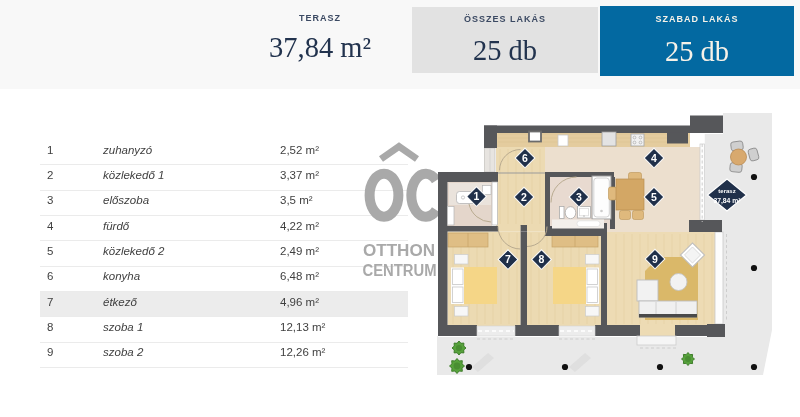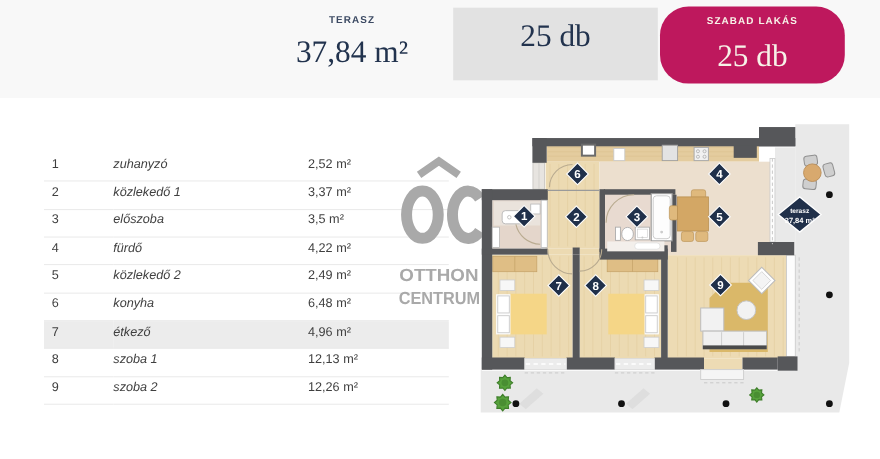--- a/index.html
+++ b/index.html
@@ -30,6 +30,7 @@
     <div class="cval" style="margin-top:9px;">37,84 m²</div>
   </div>
   <div class="cell c3">
+    <div class="clabel" style="margin-top:7px;">ÖSSZES LAKÁS</div>
     <div class="cval" style="margin-top:11px;">25 db</div>
   </div>
   <div class="cell c4">

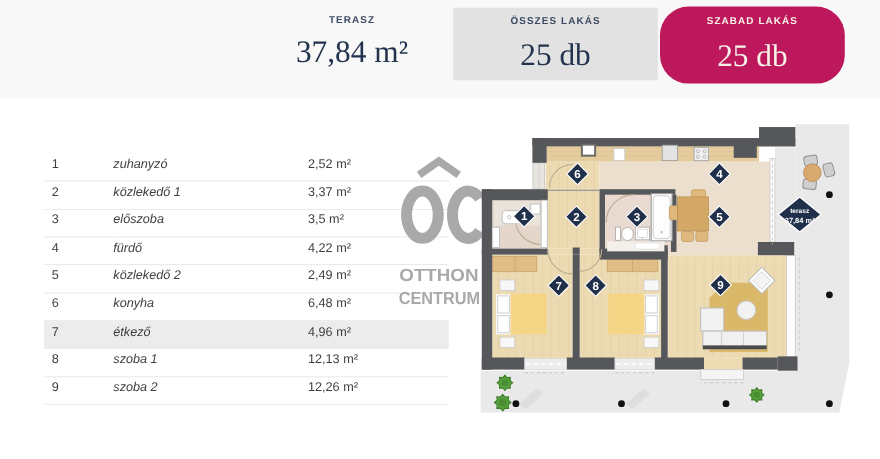--- a/index.html
+++ b/index.html
@@ -10,7 +10,7 @@
   .clabel{font-size:9px;font-weight:bold;letter-spacing:1px;color:#3c4a63;}
   .cval{font-family:"Liberation Serif",serif;font-size:28.5px;color:#22334e;}
   .c3{left:412px;top:7px;width:186px;height:66px;background:#e2e2e2;}
-  .c4{left:600px;top:6px;width:168px;height:70px;background:#be185d;border-radius:26px;}
+  .c4{left:600px;top:6px;width:194px;height:70px;background:#0369a1;}
   .c4 .clabel{color:#f7f2e8;}
   .c4 .cval{color:#f7f2e8;}
   table.rooms{position:absolute;left:40px;top:140px;width:368px;border-collapse:collapse;}

